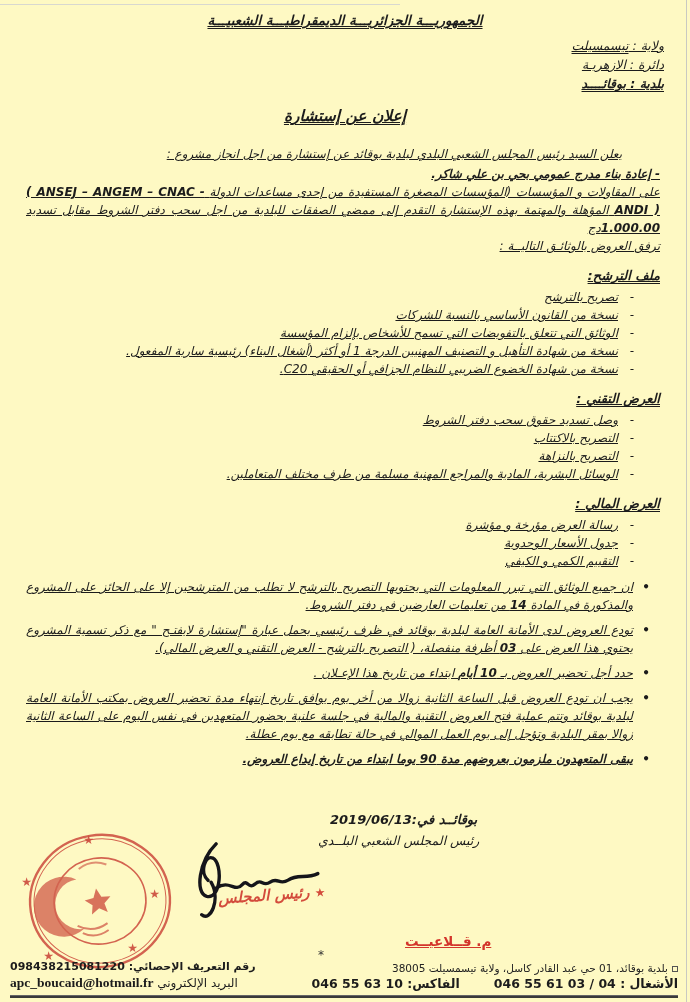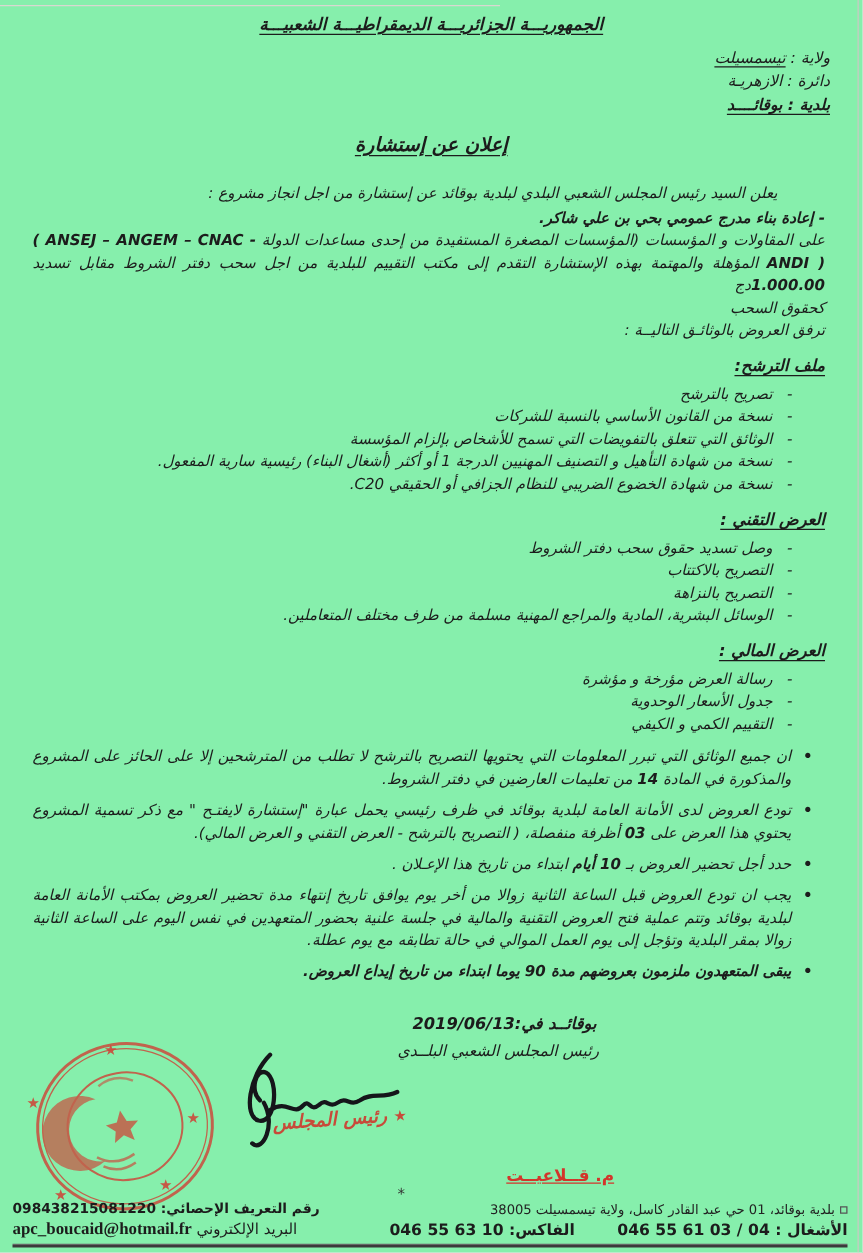--- a/index.html
+++ b/index.html
@@ -6,8 +6,8 @@
   html,body { margin:0; padding:0; background:#e8e8e4; }
   .page {
     position:relative; width:690px; height:1002px; margin:0 auto;
-    background:#86efac; color:#1c1c1c; overflow:hidden;
-    font-family:"DejaVu Sans", sans-serif; direction:rtl;
+    background:#fef9c3; color:#1c1c1c; overflow:hidden;
+    font-family:"DejaVu Sans", sans-serif; direction:rtl;text-decoration:underline;
   }
   .edge-r { position:absolute; top:0; right:3px; width:1px; height:100%; background:#c9c9c2; }
   .edge-t { position:absolute; top:4px; left:0; width:58%; height:1px; background:#d8d8d0; }

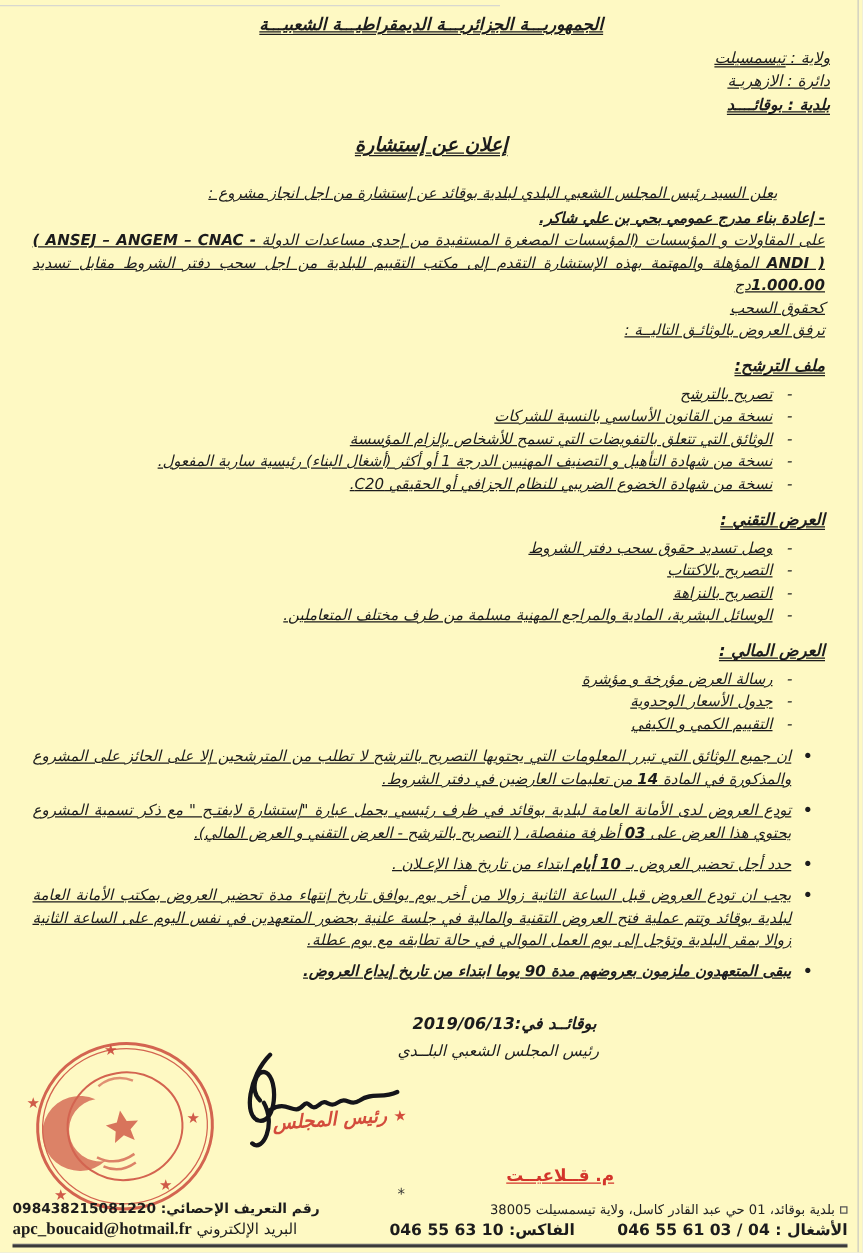--- a/index.html
+++ b/index.html
@@ -86,7 +86,7 @@
     <p>
       <span>على المقاولات و المؤسسات (المؤسسات المصغرة المستفيدة من إحدى مساعدات الدولة</span>
       <span class="b ltr">( ANSEJ – ANGEM – CNAC - ANDI )</span>
-      <span>المؤهلة والمهتمة بهذه الإستشارة التقدم إلى مكتب التقييم للبلدية من اجل سحب دفتر الشروط مقابل تسديد</span>
+      <span>المؤهلة والمهتمة بهذه الإستشارة التقدم إلى ممضي الصفقات للبلدية من اجل سحب دفتر الشروط مقابل تسديد</span>
       <span class="b num">1.000.00</span><span>دج</span>
     </p>
     <p>كحقوق السحب</p>

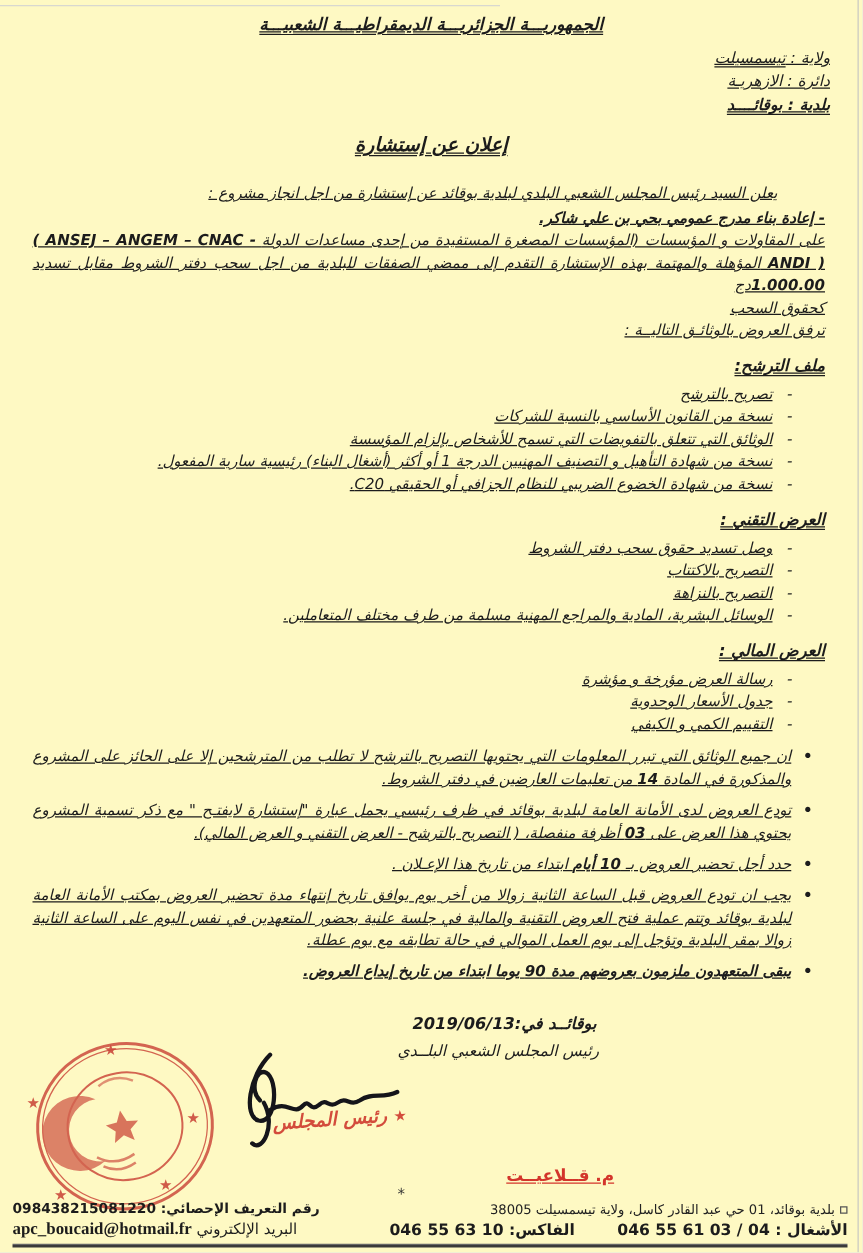--- a/index.html
+++ b/index.html
@@ -89,7 +89,6 @@
       <span>المؤهلة والمهتمة بهذه الإستشارة التقدم إلى ممضي الصفقات للبلدية من اجل سحب دفتر الشروط مقابل تسديد</span>
       <span class="b num">1.000.00</span><span>دج</span>
     </p>
-    <p>كحقوق السحب</p>
     <p>ترفق العروض بالوثائـق التاليــة :</p>
 
     <div class="sec-h"><span class="u">ملف الترشح:</span></div>

